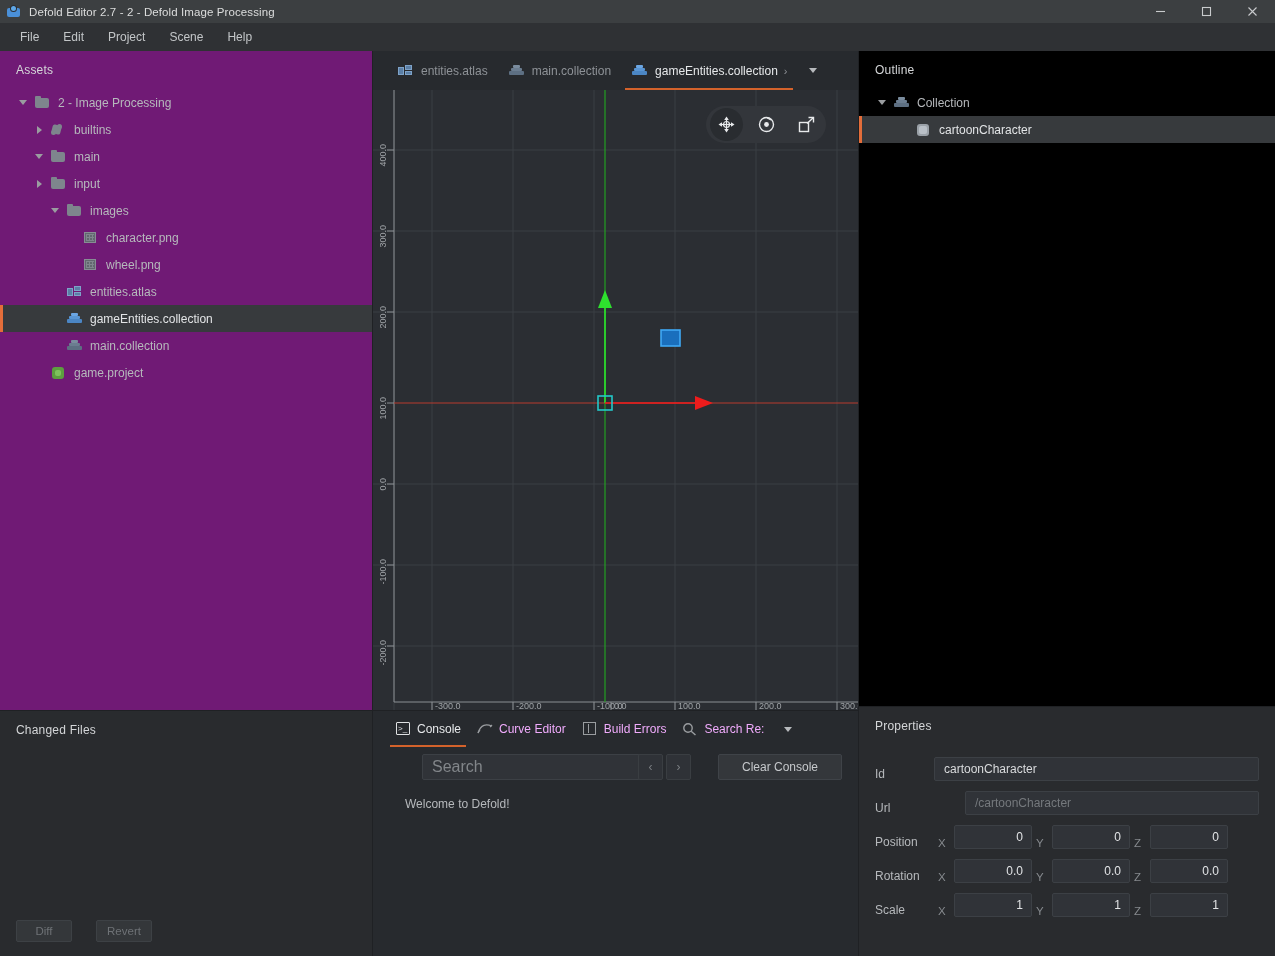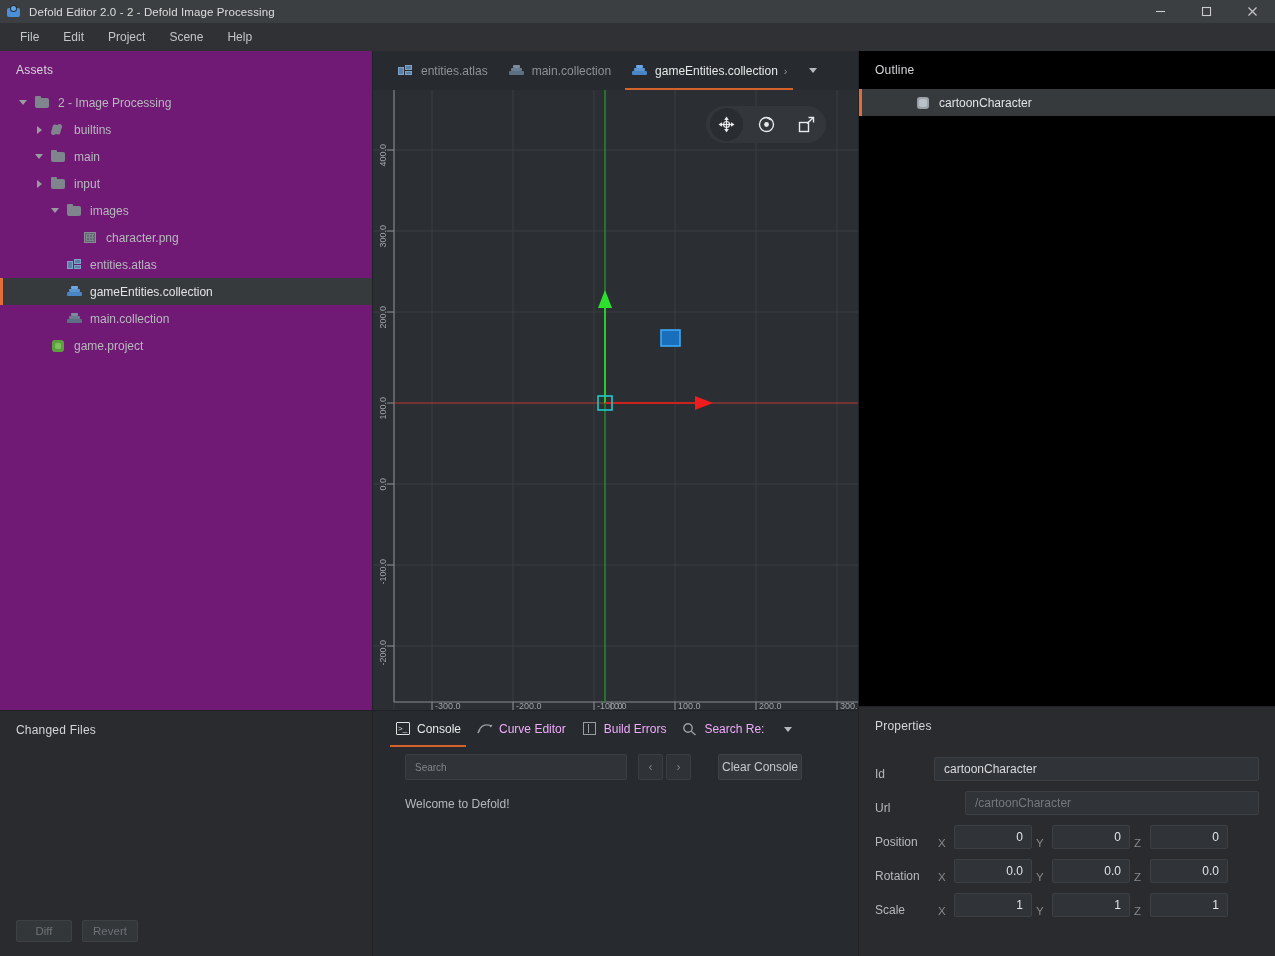--- a/index.html
+++ b/index.html
@@ -223,7 +223,7 @@
         <div class="b2"></div>
         <div class="b3"></div>
     </div>
-    <div class="tb-title">Defold Editor 2.0 - 2 - Defold Image Processing</div>
+    <div class="tb-title">Defold Editor 2.7 - 2 - Defold Image Processing</div>
     <div class="tb-controls">
       <div class="tb-btn">
         <svg width="13" height="13" viewBox="0 0 13 13">

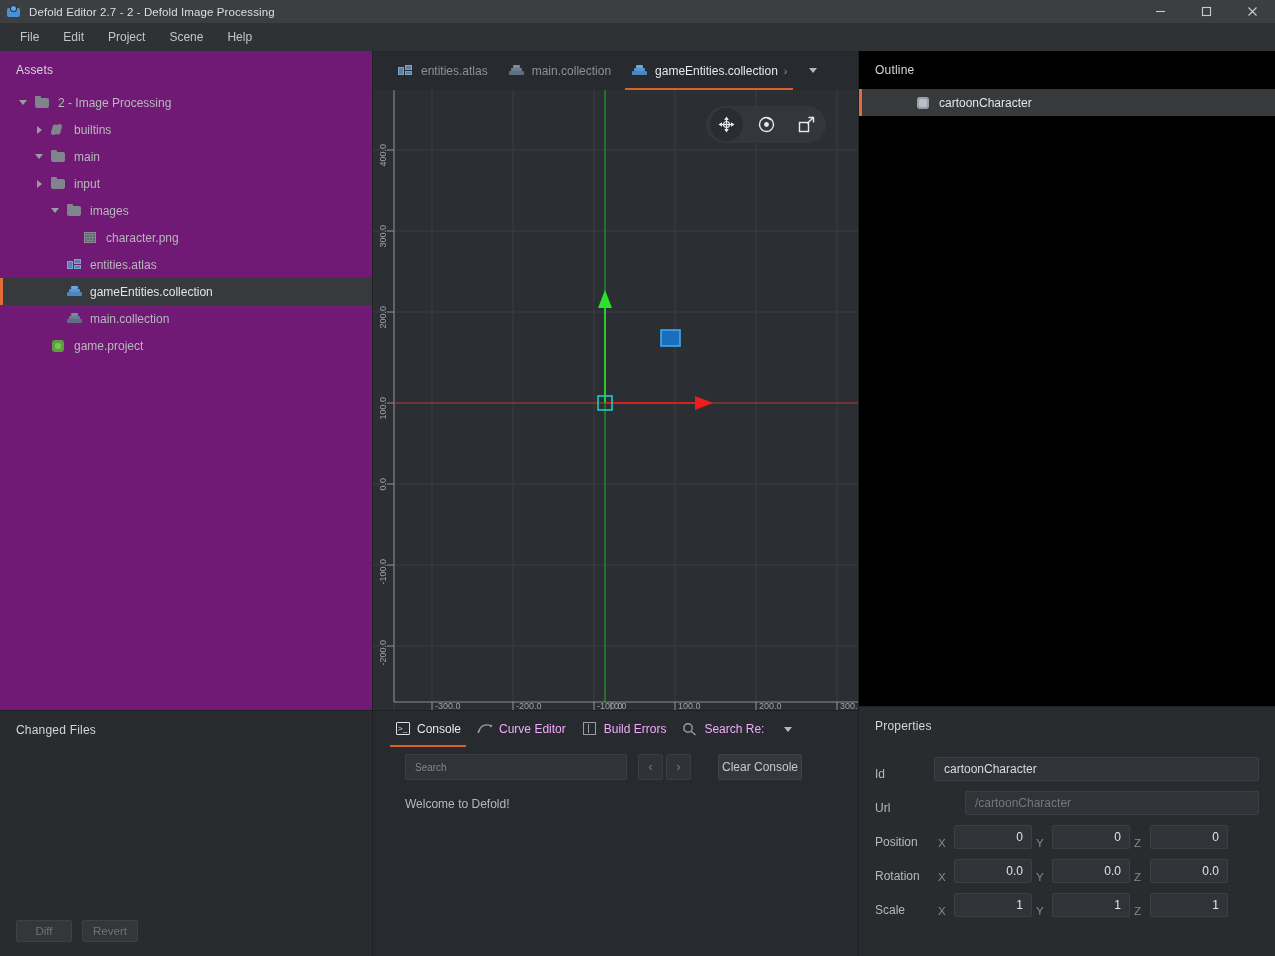--- a/index.html
+++ b/index.html
@@ -569,6 +569,19 @@
   <div class="outline">
     <div class="panel-title">Outline</div>
     <div class="o-tree" id="outline-tree">
+        <div class="o-row">
+          <div style="width: 16px; flex: 0 0 auto;"></div>
+          <div class="twisty open">
+            <i></i>
+          </div>
+          <div style="width: 4px; flex: 0 0 auto;"></div>
+          <div class="ticon ic-coll dim">
+            <div class="c1"></div>
+            <div class="c2"></div>
+            <div class="c3"></div>
+          </div>
+          <span>Collection</span>
+        </div>
         <div class="o-row selected">
           <div style="width: 38px; flex: 0 0 auto;"></div>
           <div class="twisty"></div>

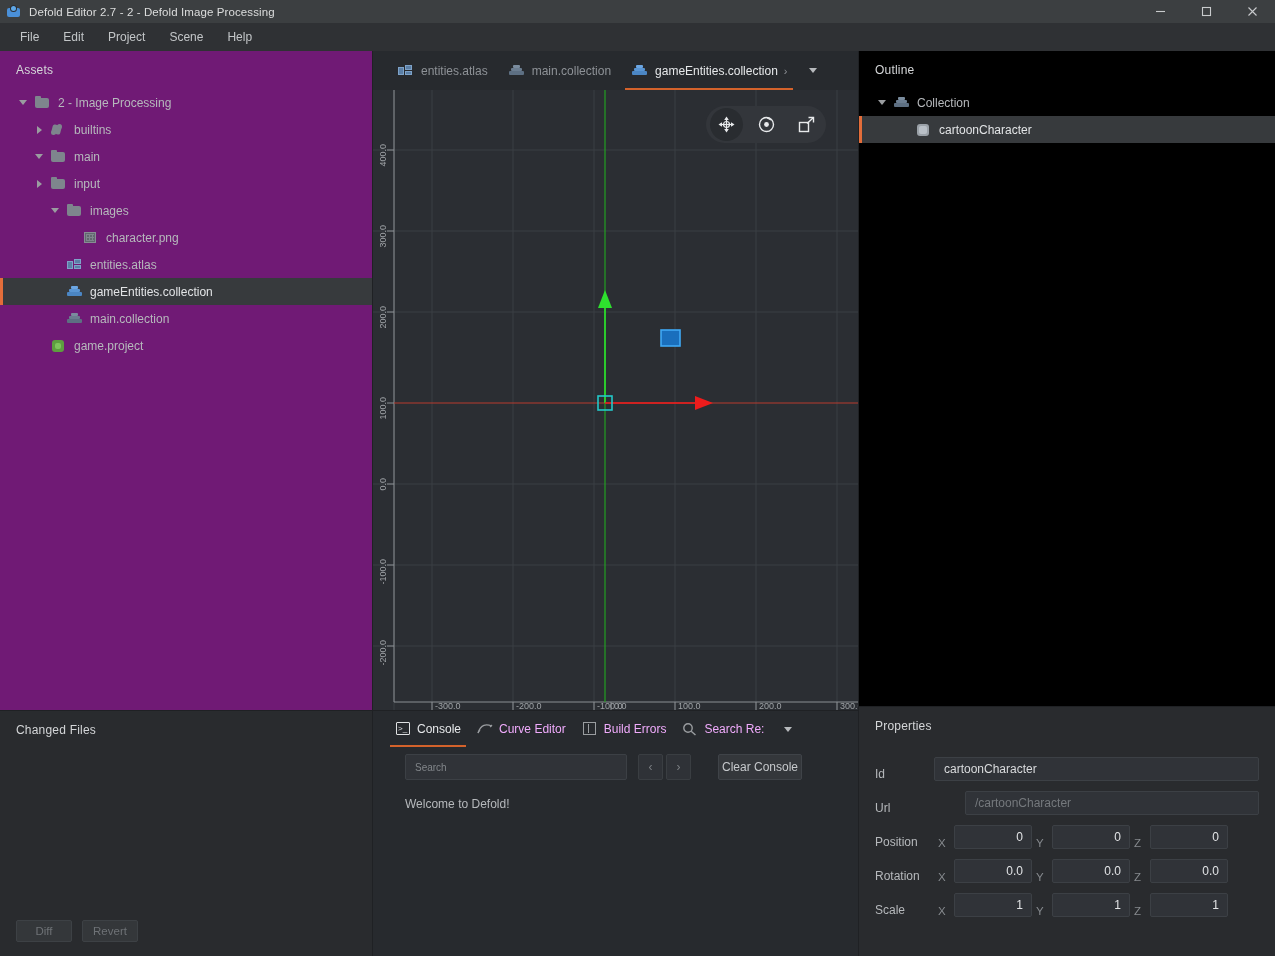--- a/index.html
+++ b/index.html
@@ -323,6 +323,15 @@
             <div class="im"></div>
           </div>
           <span>character.png</span>
+        </div>
+        <div class="tree-row">
+          <div style="width: 64px; flex: 0 0 auto;"></div>
+          <div class="twisty"></div>
+          <div style="width: 4px; flex: 0 0 auto;"></div>
+          <div class="ticon ic-img">
+            <div class="im"></div>
+          </div>
+          <span>wheel.png</span>
         </div>
         <div class="tree-row">
           <div style="width: 48px; flex: 0 0 auto;"></div>

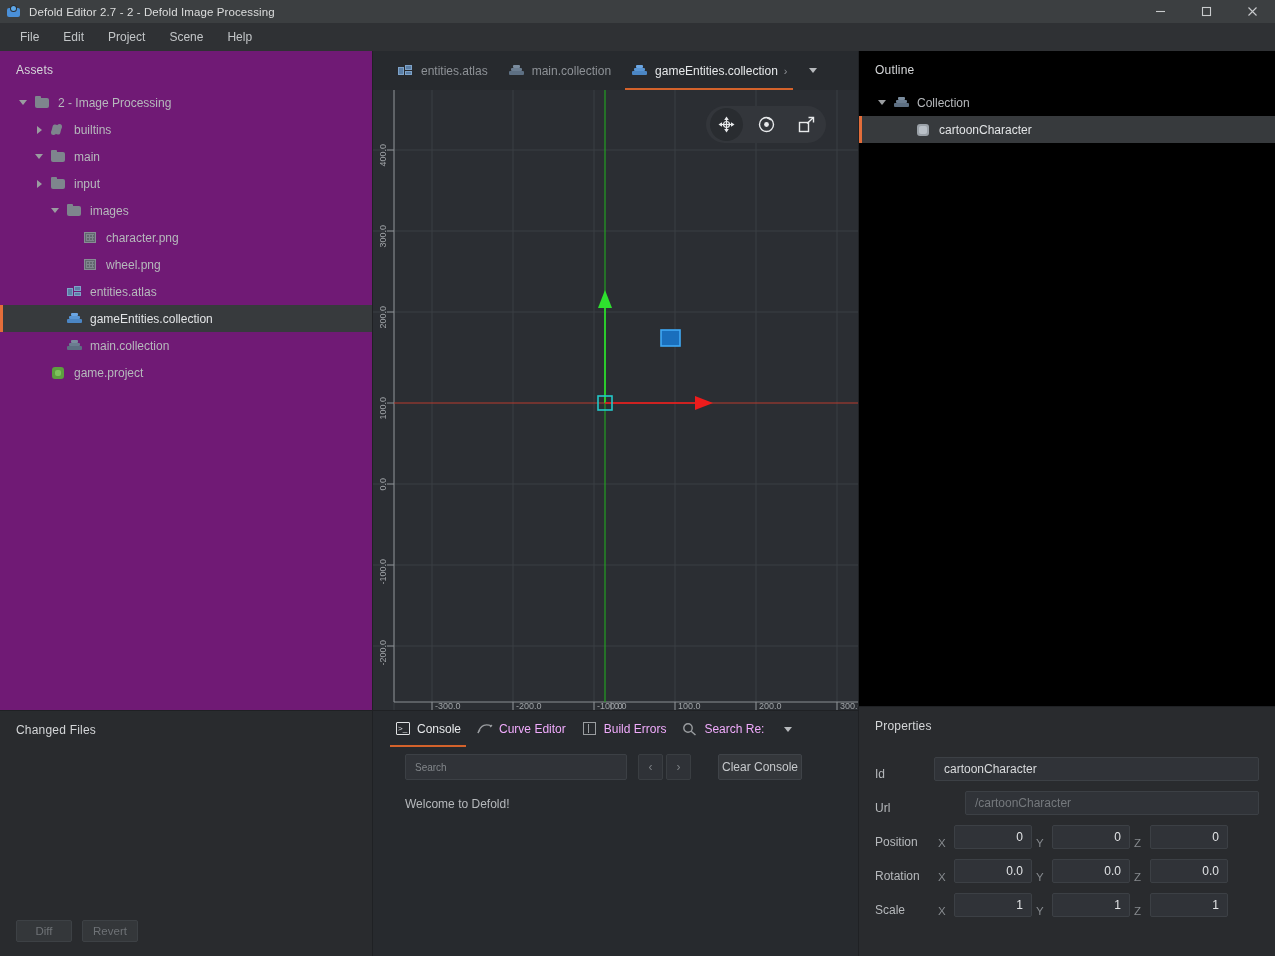--- a/index.html
+++ b/index.html
@@ -161,9 +161,9 @@
 
   .console-bar { position: absolute; left: 0; top: 36px; width: 485px; height: 40px; }
   .search-input {
-    position: absolute; left: 32px; top: 7px; width: 222px; height: 26px;
+    position: absolute; left: 49px; top: 7px; width: 222px; height: 26px;
     background: #303338; border: 1px solid #3c4045; border-radius: 2px;
-    font-size: 10px; color: #8a8e92; padding: 0 9px; outline: none;
+    font-size: 16px; color: #8a8e92; padding: 0 9px; outline: none;
     font-family: "Liberation Sans", sans-serif;
   }
   .search-input::placeholder { color: #82868a; }

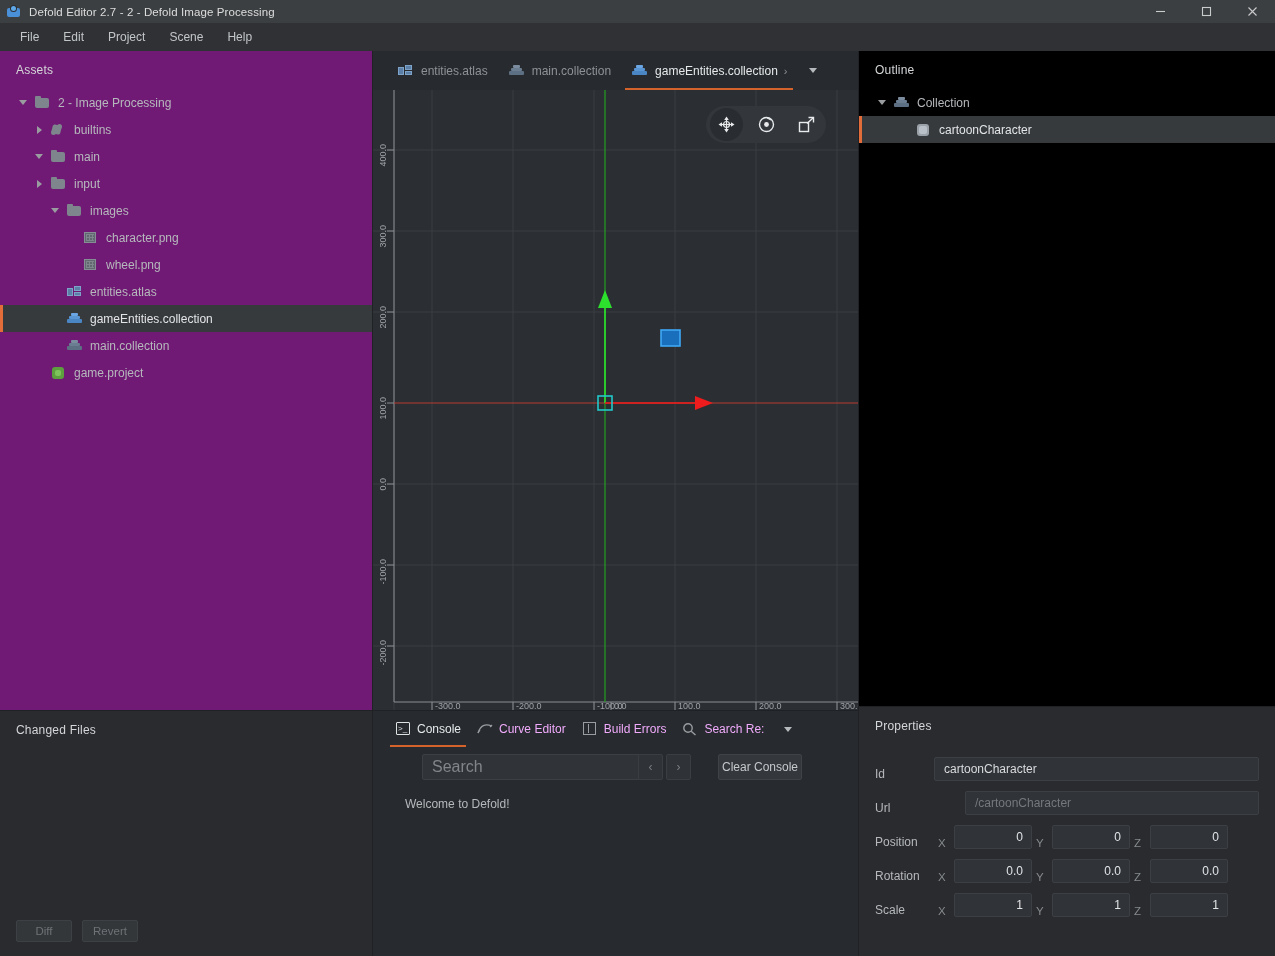--- a/index.html
+++ b/index.html
@@ -173,7 +173,7 @@
     color: #7b7f83; font-size: 12px;
   }
   .clear-btn {
-    position: absolute; left: 345px; top: 7px; width: 84px; height: 26px;
+    position: absolute; left: 345px; top: 7px; width: 124px; height: 26px;
     background: #34373b; border: 1px solid #3f4348; border-radius: 2px;
     font-size: 12px; color: #c6c9cc; display: flex; align-items: center; justify-content: center;
   }

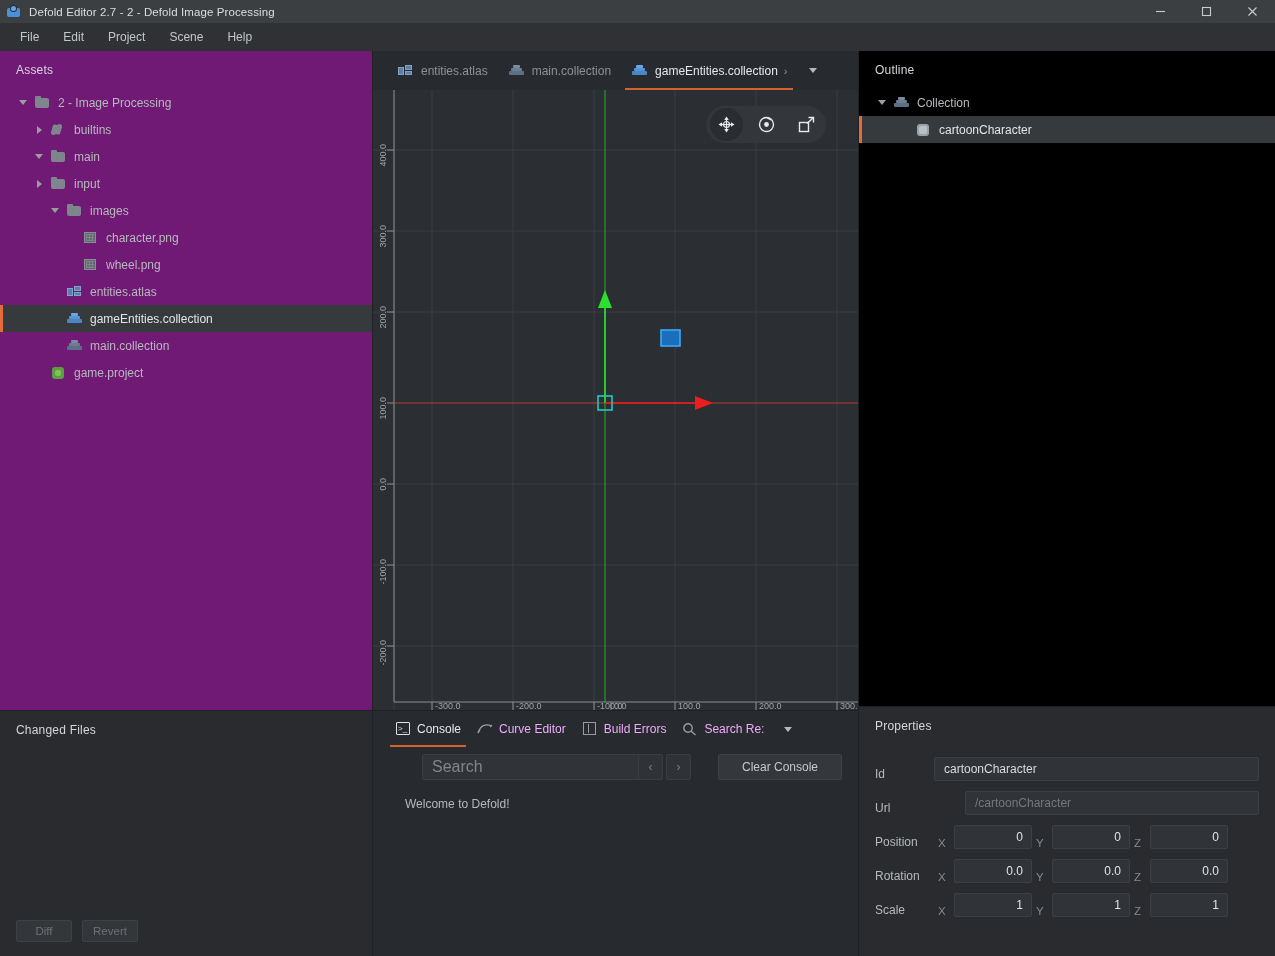--- a/index.html
+++ b/index.html
@@ -103,7 +103,7 @@
     position: absolute; left: 0; top: 710px; width: 373px; height: 246px;
     background: #292b2e; border-top: 1px solid #1f2124; border-right: 1px solid #1f2124;
   }
-  .changed-buttons { position: absolute; left: 16px; bottom: 14px; display: flex; gap: 10px; }
+  .changed-buttons { position: absolute; left: 16px; bottom: 14px; display: flex; gap: 24px; }
   .btn-flat {
     min-width: 56px; height: 22px; background: #34373a; border: 1px solid #3d4145;
     border-radius: 2px; font-size: 11.5px; color: #6e7276;

